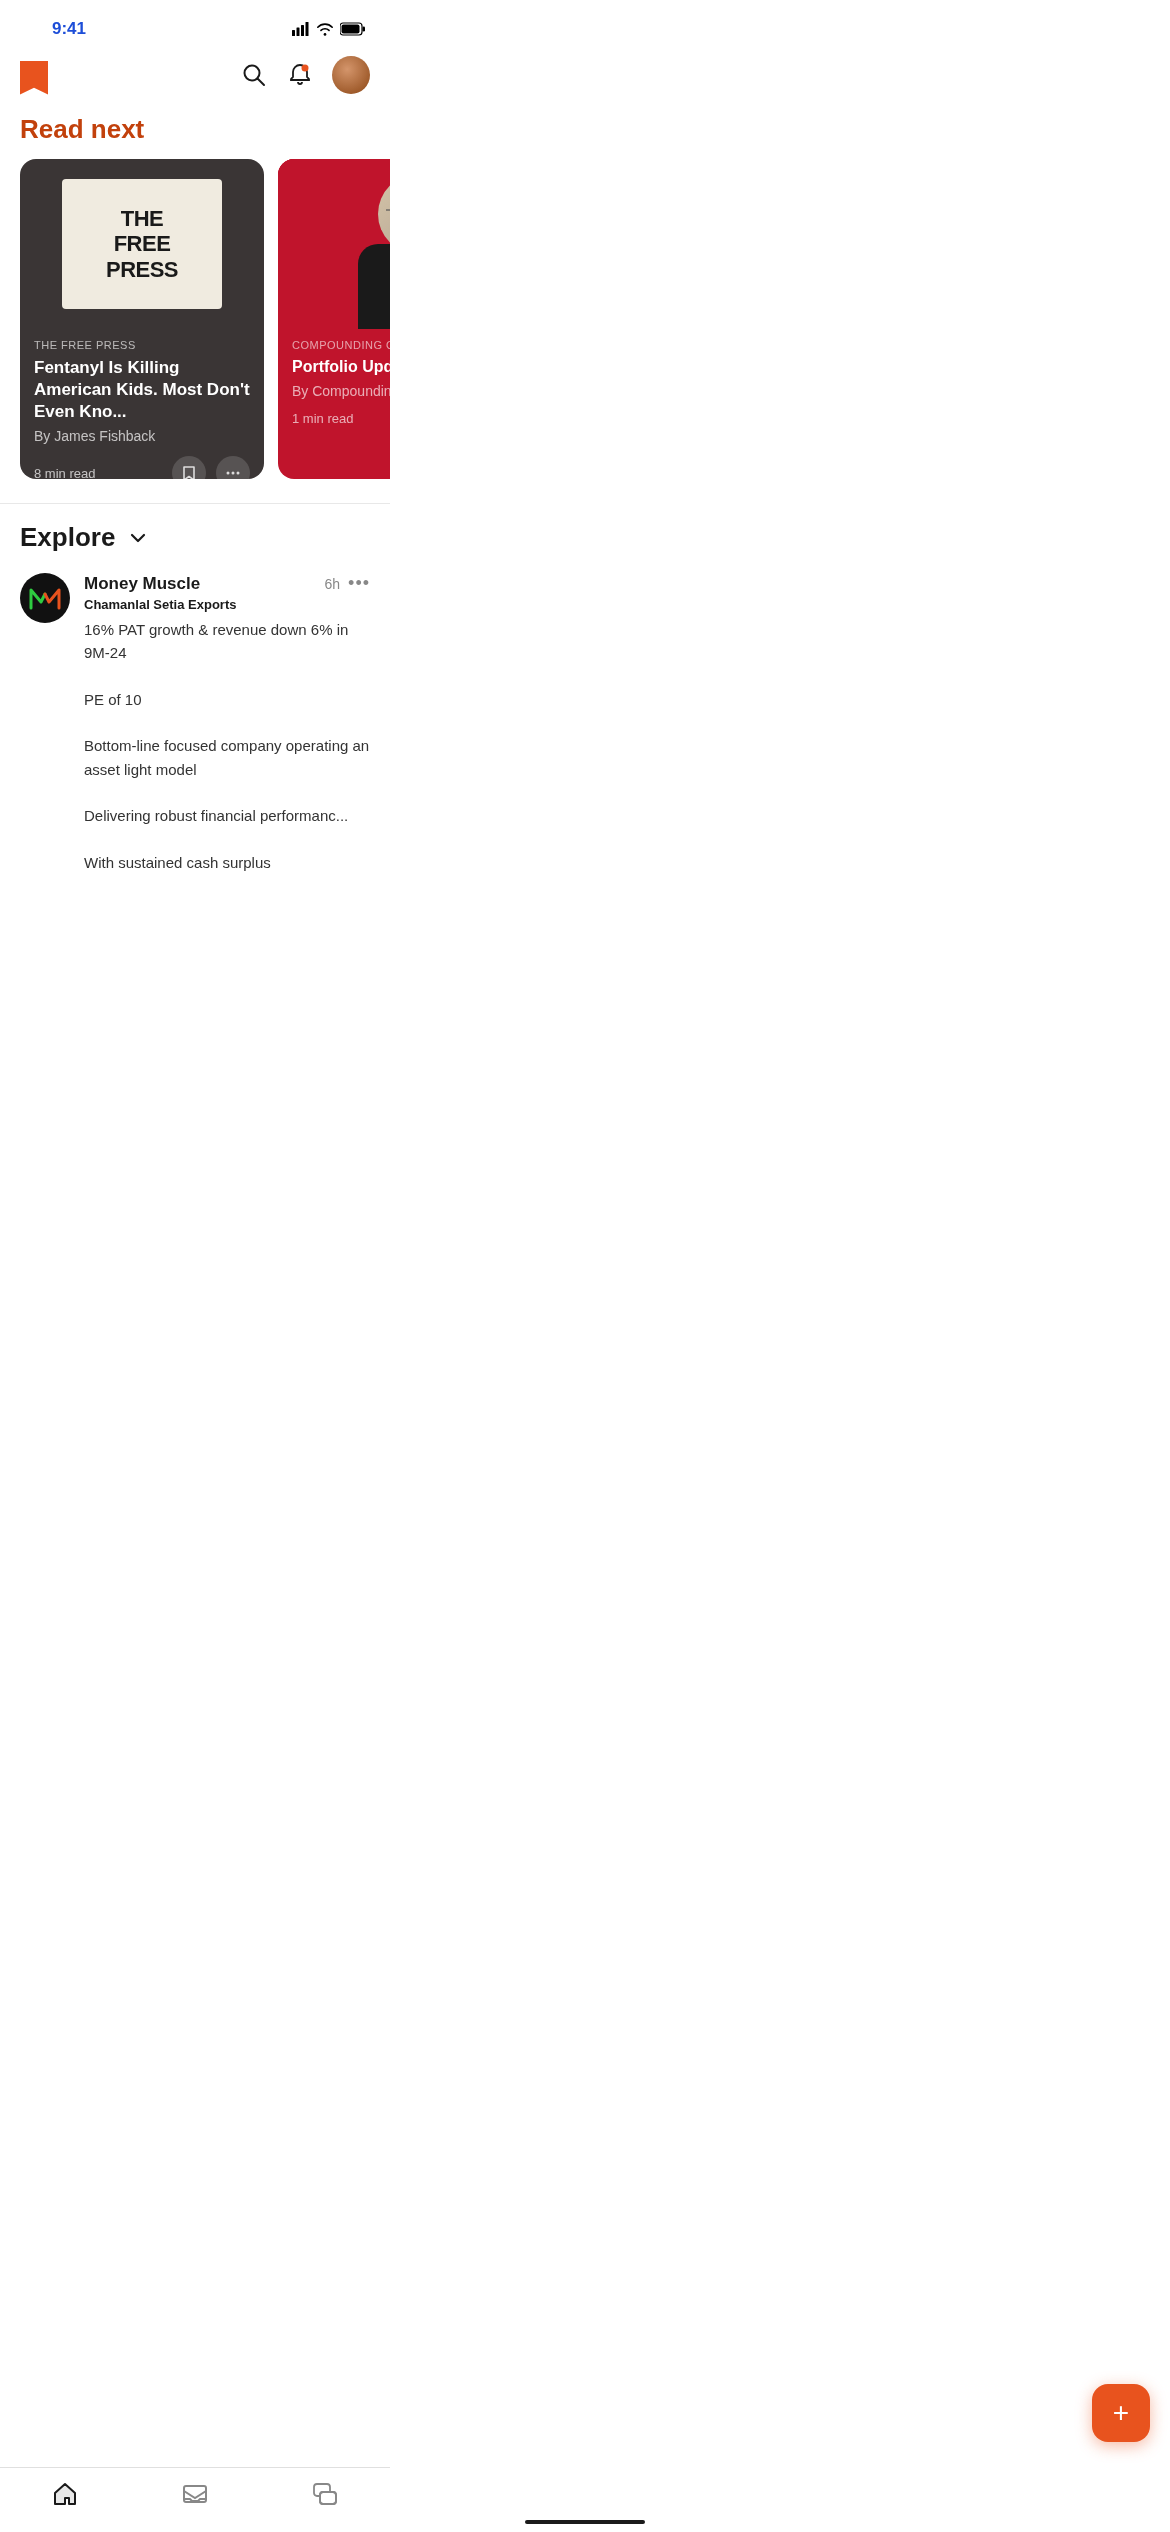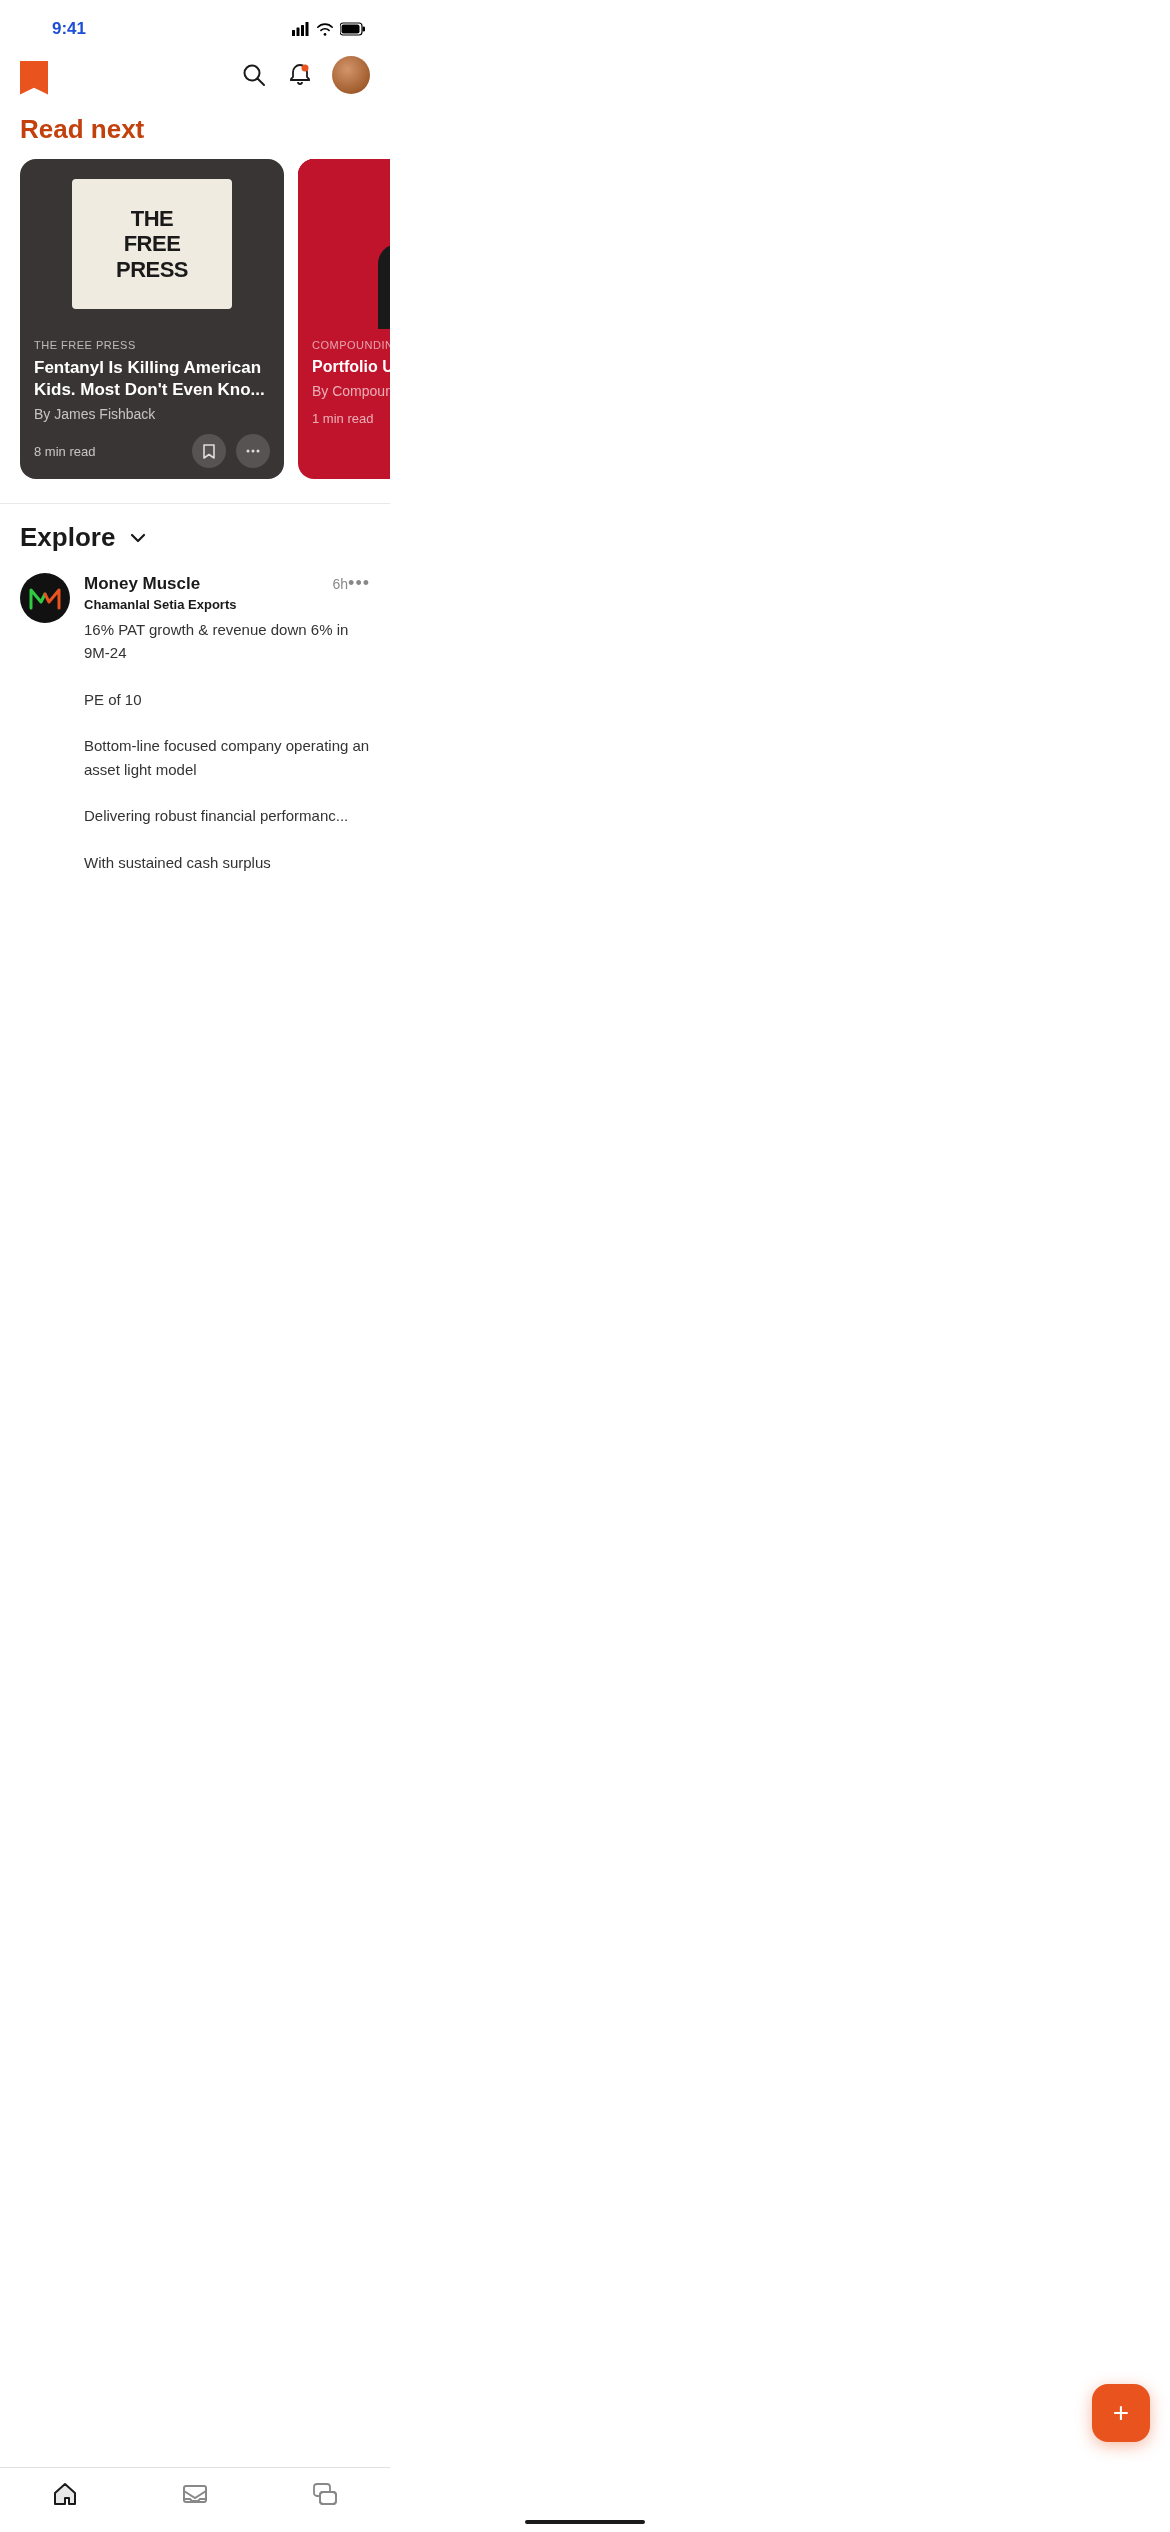--- a/index.html
+++ b/index.html
@@ -118,7 +118,7 @@
 
     .card {
       flex-shrink: 0;
-      width: 264px;
+      width: 244px;
       border-radius: 16px;
       overflow: hidden;
       position: relative;

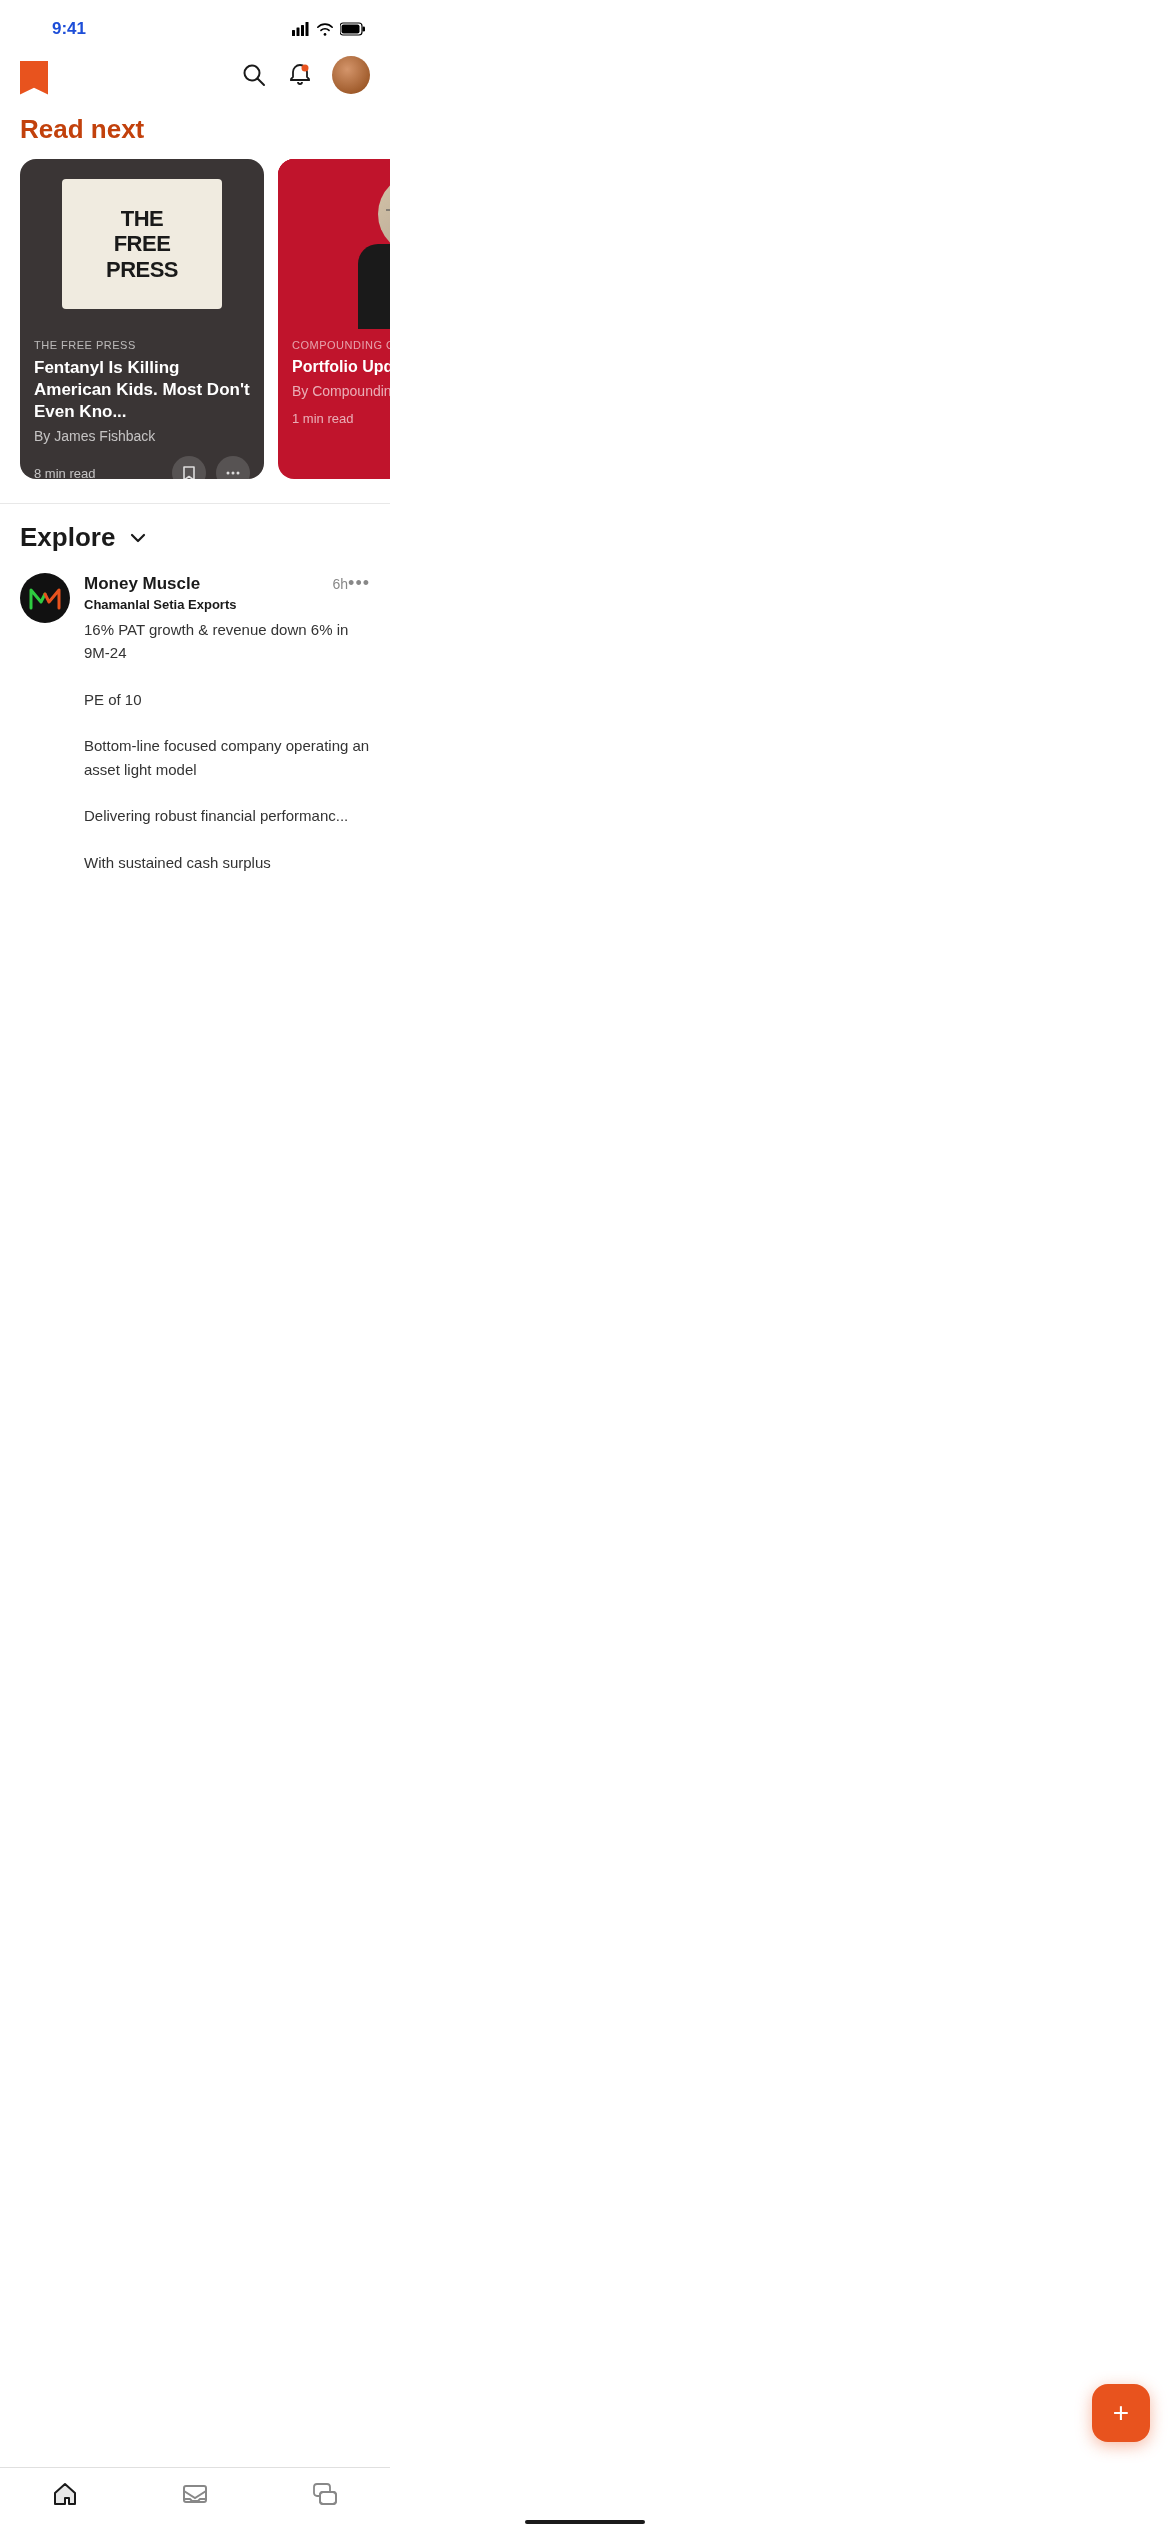--- a/index.html
+++ b/index.html
@@ -289,6 +289,7 @@
     .pub-meta {
       display: flex;
       align-items: center;
+      gap: 8px;
       color: #888;
       font-size: 14px;
       text-align: center;

